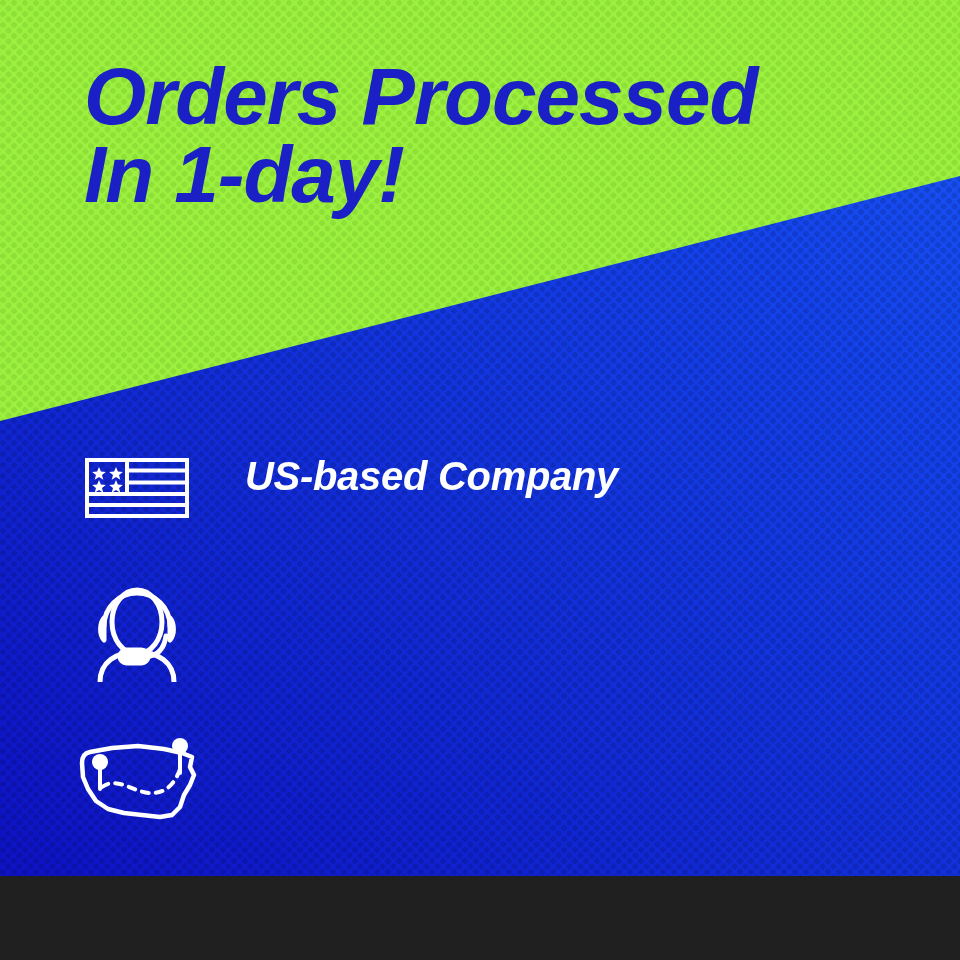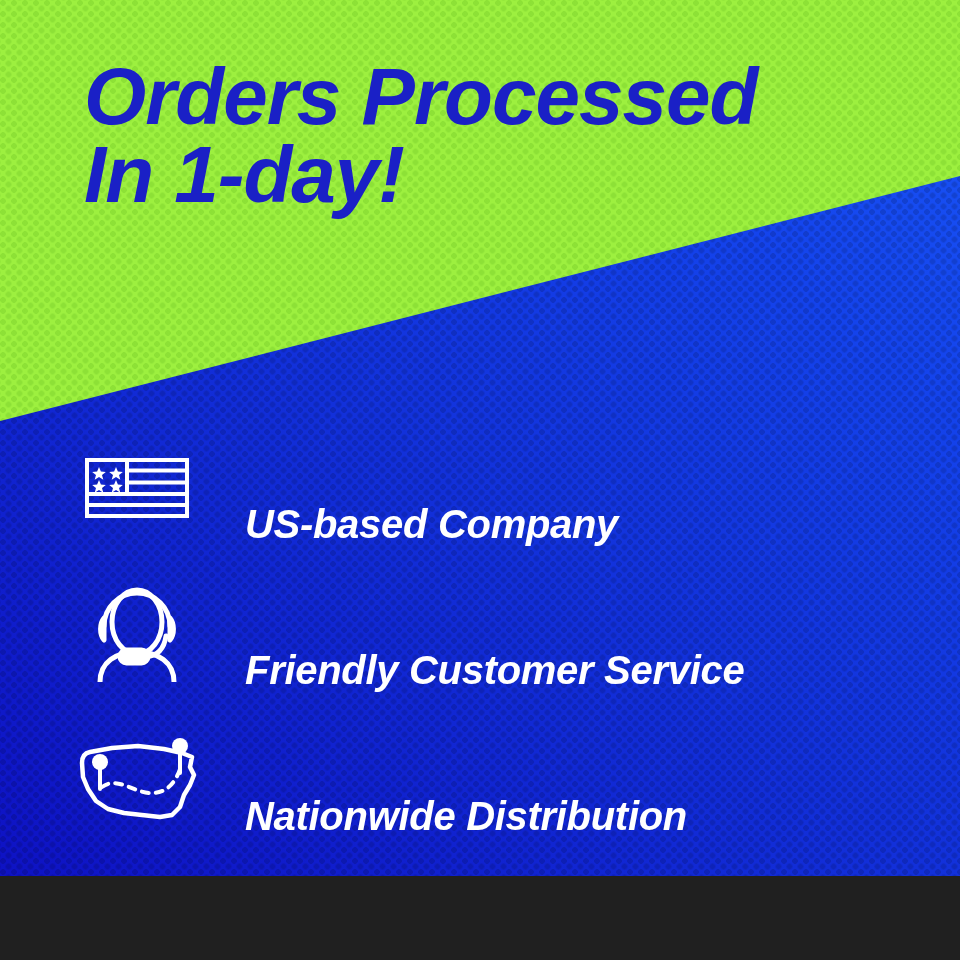--- a/index.html
+++ b/index.html
@@ -113,7 +113,6 @@
     font-style: italic;
     letter-spacing: -0.3px;
     white-space: nowrap;
-    margin-top: 48px;
   }
 
   

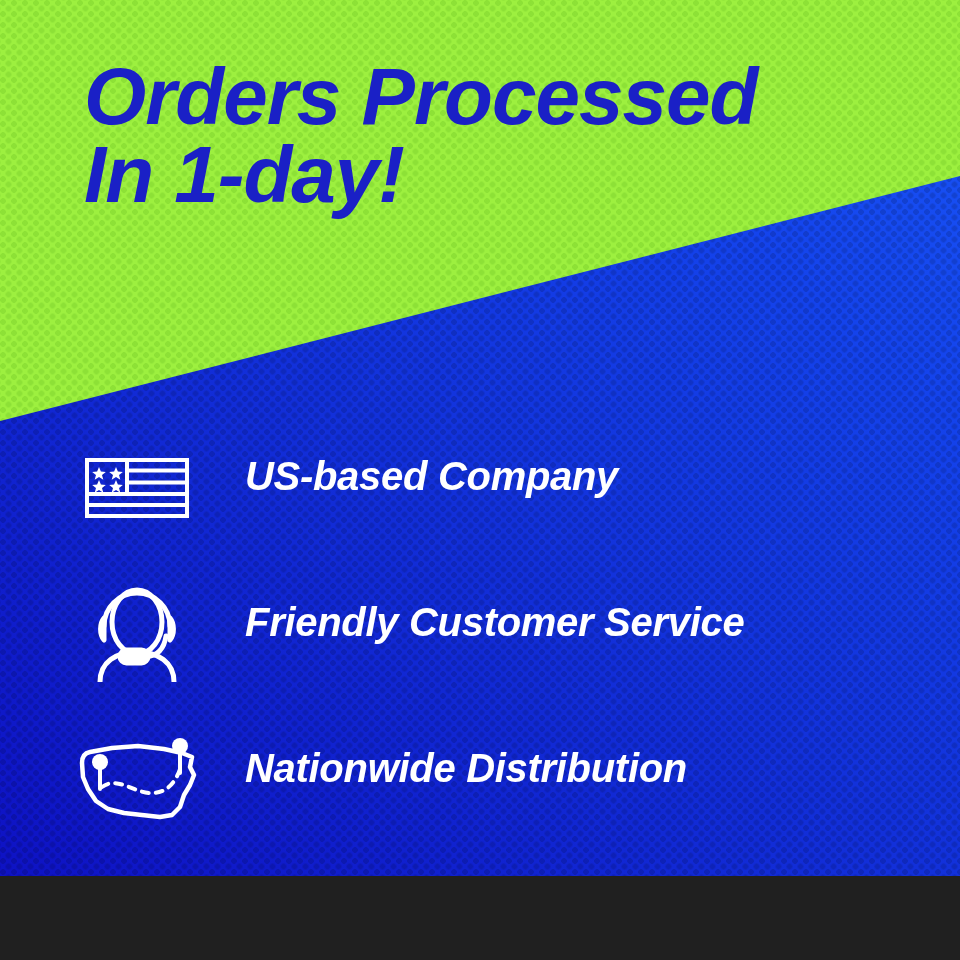--- a/index.html
+++ b/index.html
@@ -186,7 +186,6 @@
           </g>
         </svg>
       </div>
-      <div class="feature-label">Friendly Customer Service</div>
     </div>
 
     <div class="feature-row">

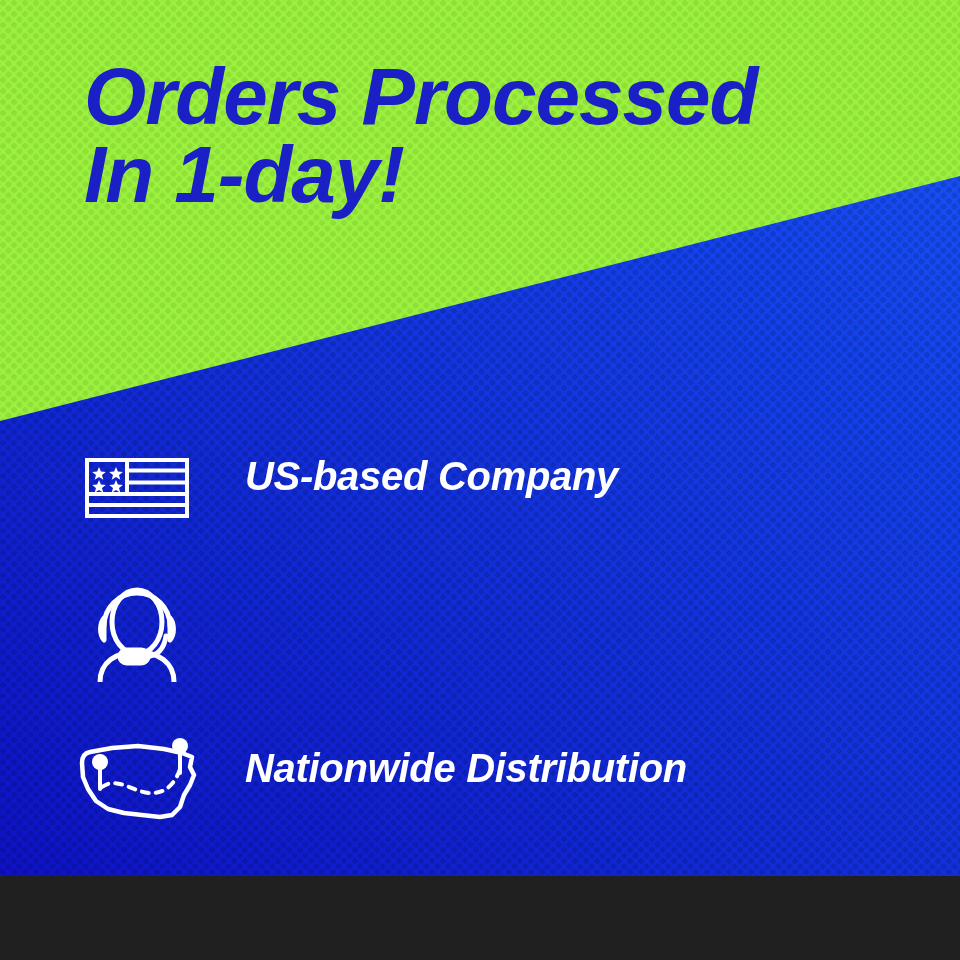--- a/index.html
+++ b/index.html
@@ -205,7 +205,6 @@
           <circle cx="108" cy="9" r="8" fill="#ffffff"></circle>
         </svg>
       </div>
-      <div class="feature-label">Nationwide Distribution</div>
     </div>
 
   </div>

